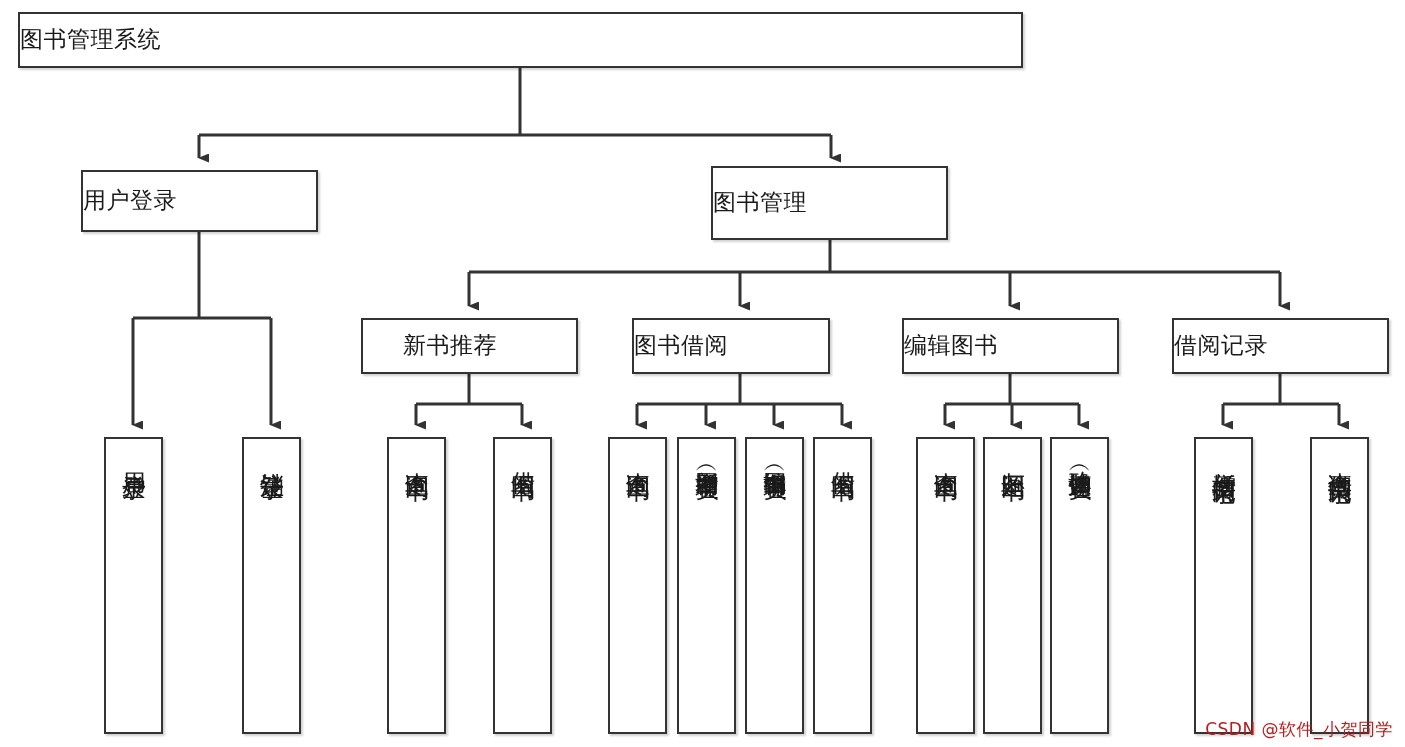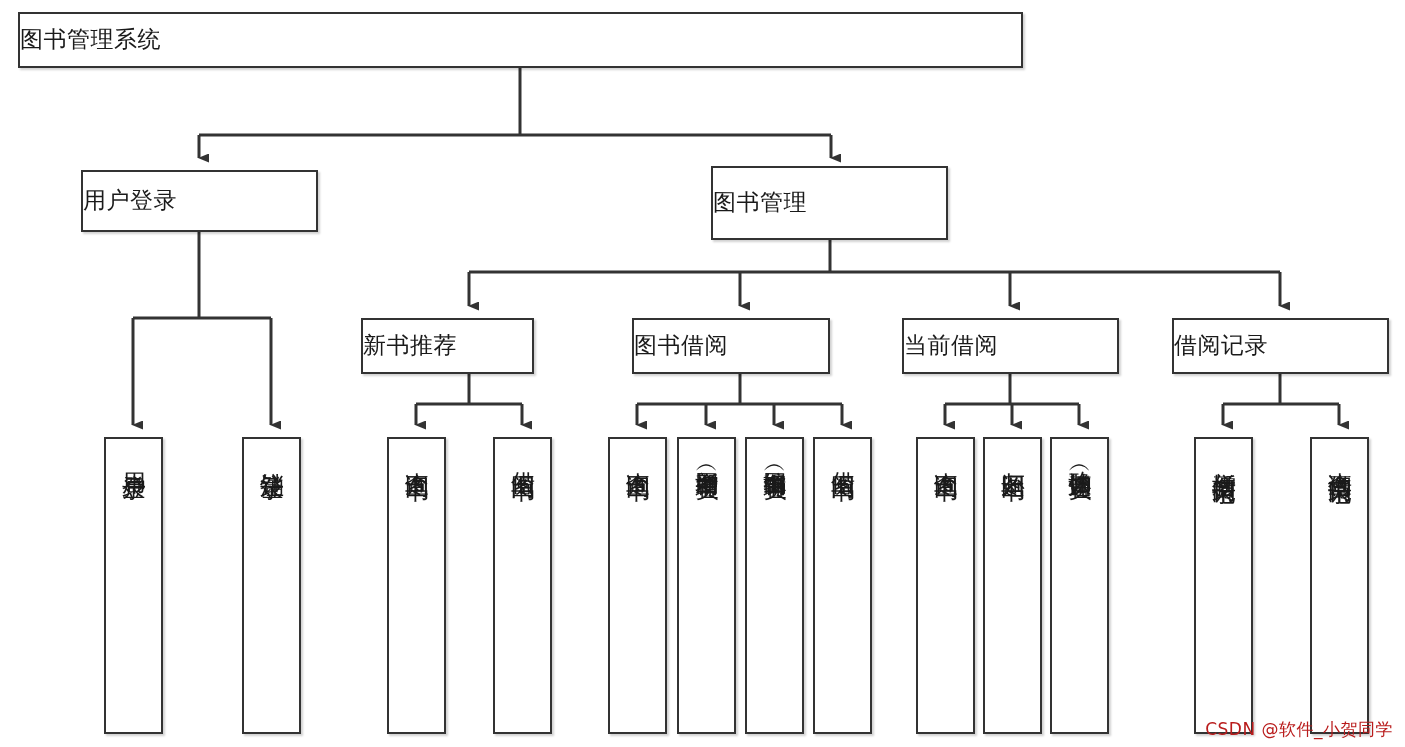--- a/index.html
+++ b/index.html
@@ -139,7 +139,7 @@
     <span class="label">图书管理</span>
   </div>
 
-  <div class="node horiz" style="left:361px; top:318px; width:173px; height:56px;">
+  <div class="node horiz" style="left:361px; top:318px; width:217px; height:56px;padding-left:40px;">
     <span class="label">新书推荐</span>
   </div>
   <div class="node horiz" style="left:632px; top:318px; width:198px; height:56px;">

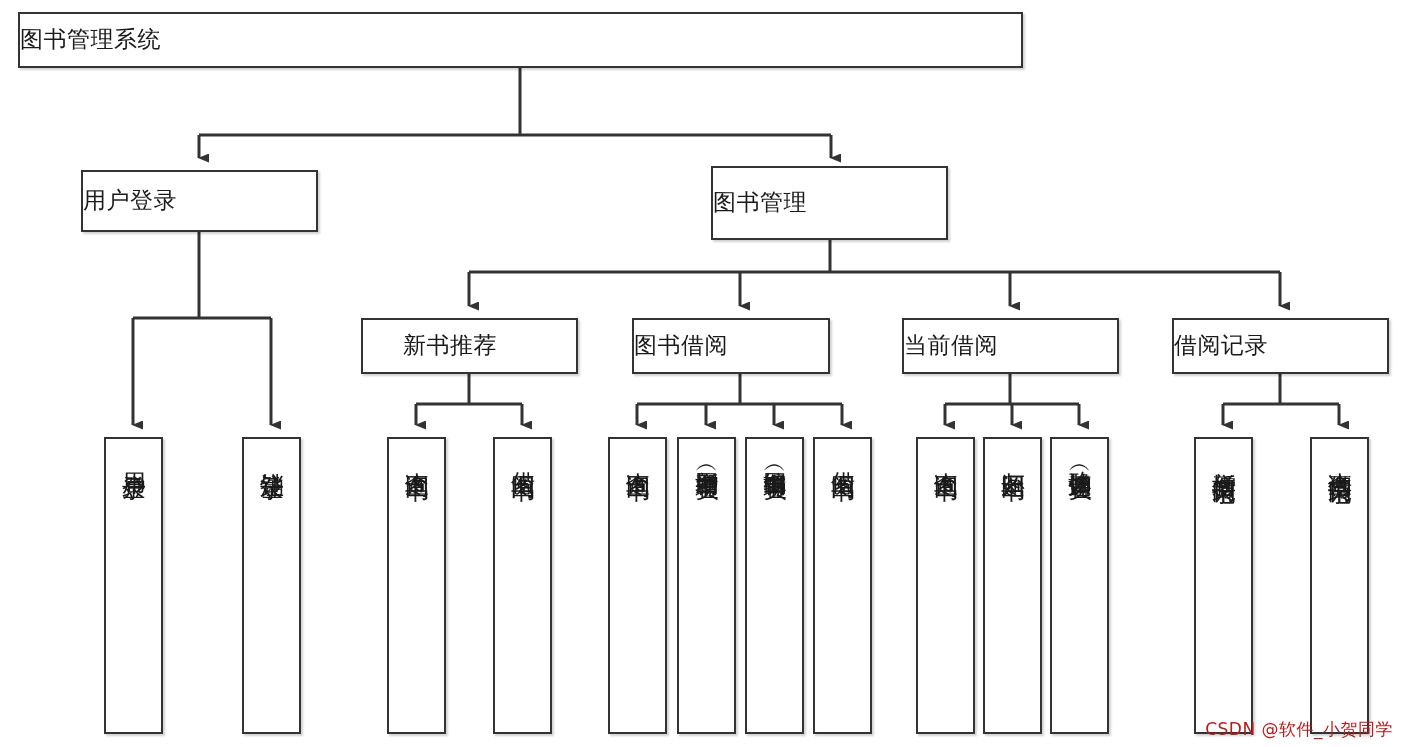--- a/index.html
+++ b/index.html
@@ -146,7 +146,7 @@
     <span class="label">图书借阅</span>
   </div>
   <div class="node horiz" style="left:902px; top:318px; width:217px; height:56px;">
-    <span class="label">当前借阅</span>
+    <span class="label">编辑图书</span>
   </div>
   <div class="node horiz" style="left:1172px; top:318px; width:217px; height:56px;">
     <span class="label">借阅记录</span>

